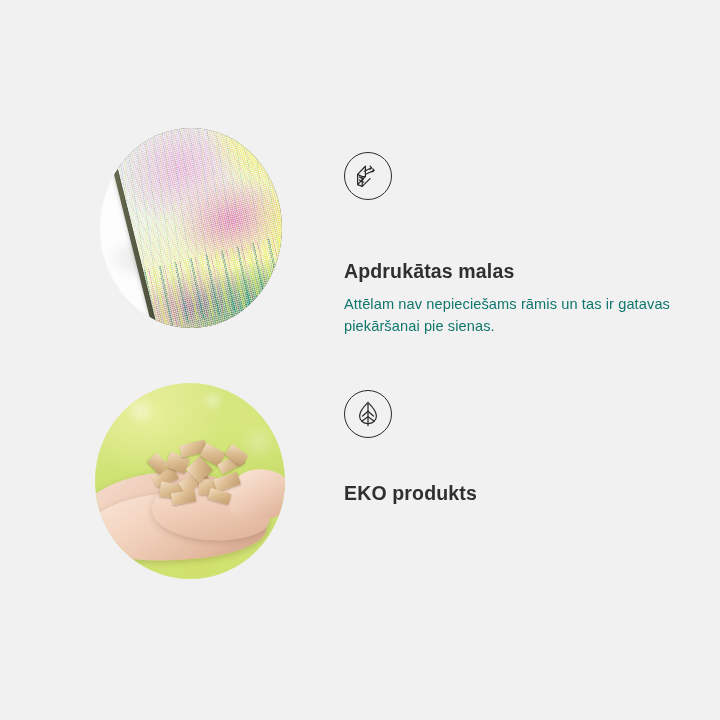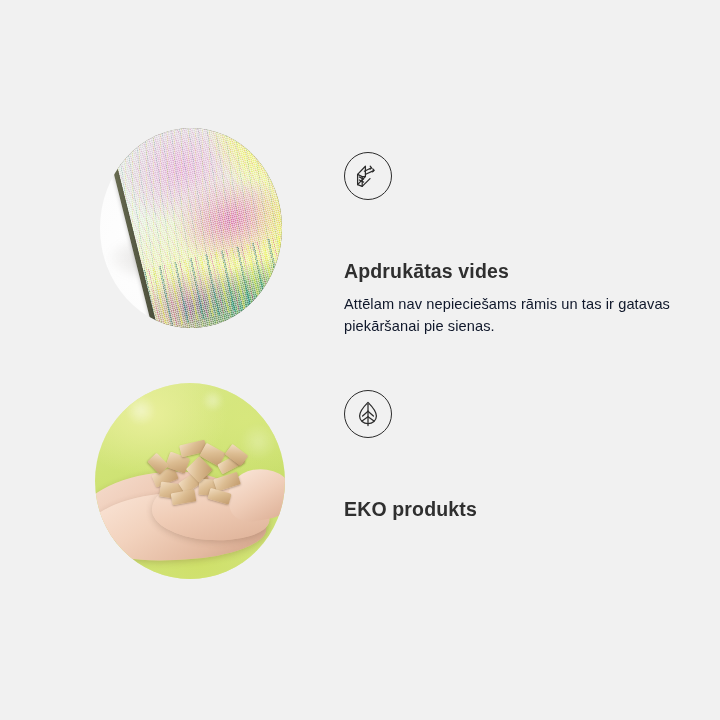--- a/index.html
+++ b/index.html
@@ -299,7 +299,7 @@
           <path d="M19.8 7.8 L21.2 9.4 L19.6 10.8"></path>
         </svg>
       </div>
-      <h2 class="feature-title">Apdrukātas vides</h2>
+      <h2 class="feature-title">Apdrukātas malas</h2>
       <p class="feature-desc">Attēlam nav nepieciešams rāmis un tas ir gatavas piekāršanai pie sienas.</p>
     </div>
 

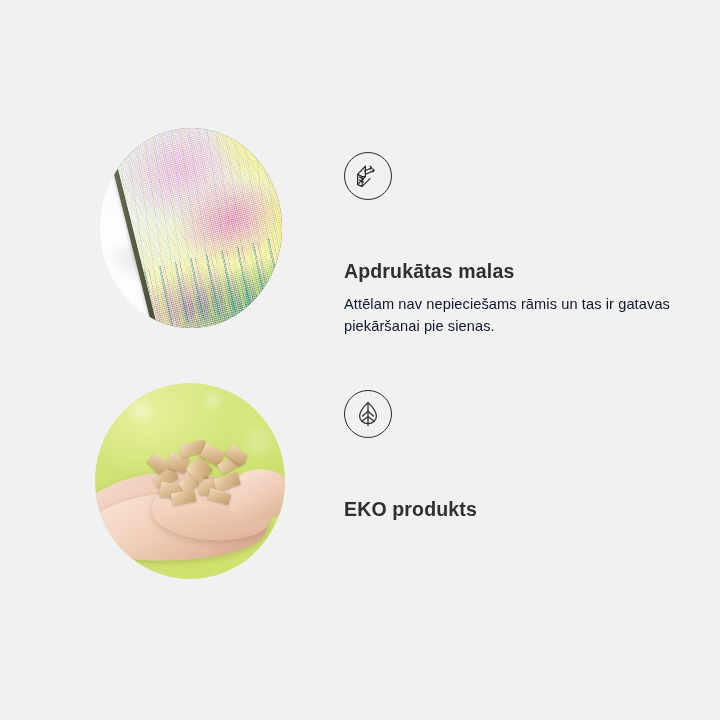--- a/index.html
+++ b/index.html
@@ -61,7 +61,7 @@
     margin: 0;
     font-size: 14.6px;
     font-weight: 400;
-    color: #0f172a;
+    color: #0f766e;
     line-height: 1.5;
     letter-spacing: 0.1px;
   }

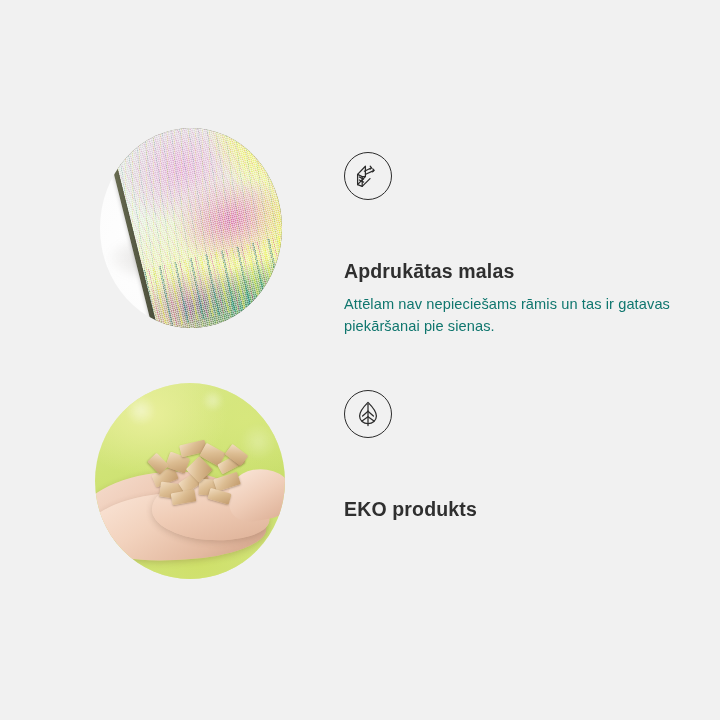--- a/index.html
+++ b/index.html
@@ -93,7 +93,7 @@
     top: 390px;
     width: 350px;
   }
-  #block-eco .feature-title { margin-top: 60px; }
+  #block-eco .feature-title { margin-top: 44px; }
   #block-eco .feature-desc  { margin-top: 9px; }
 
   

